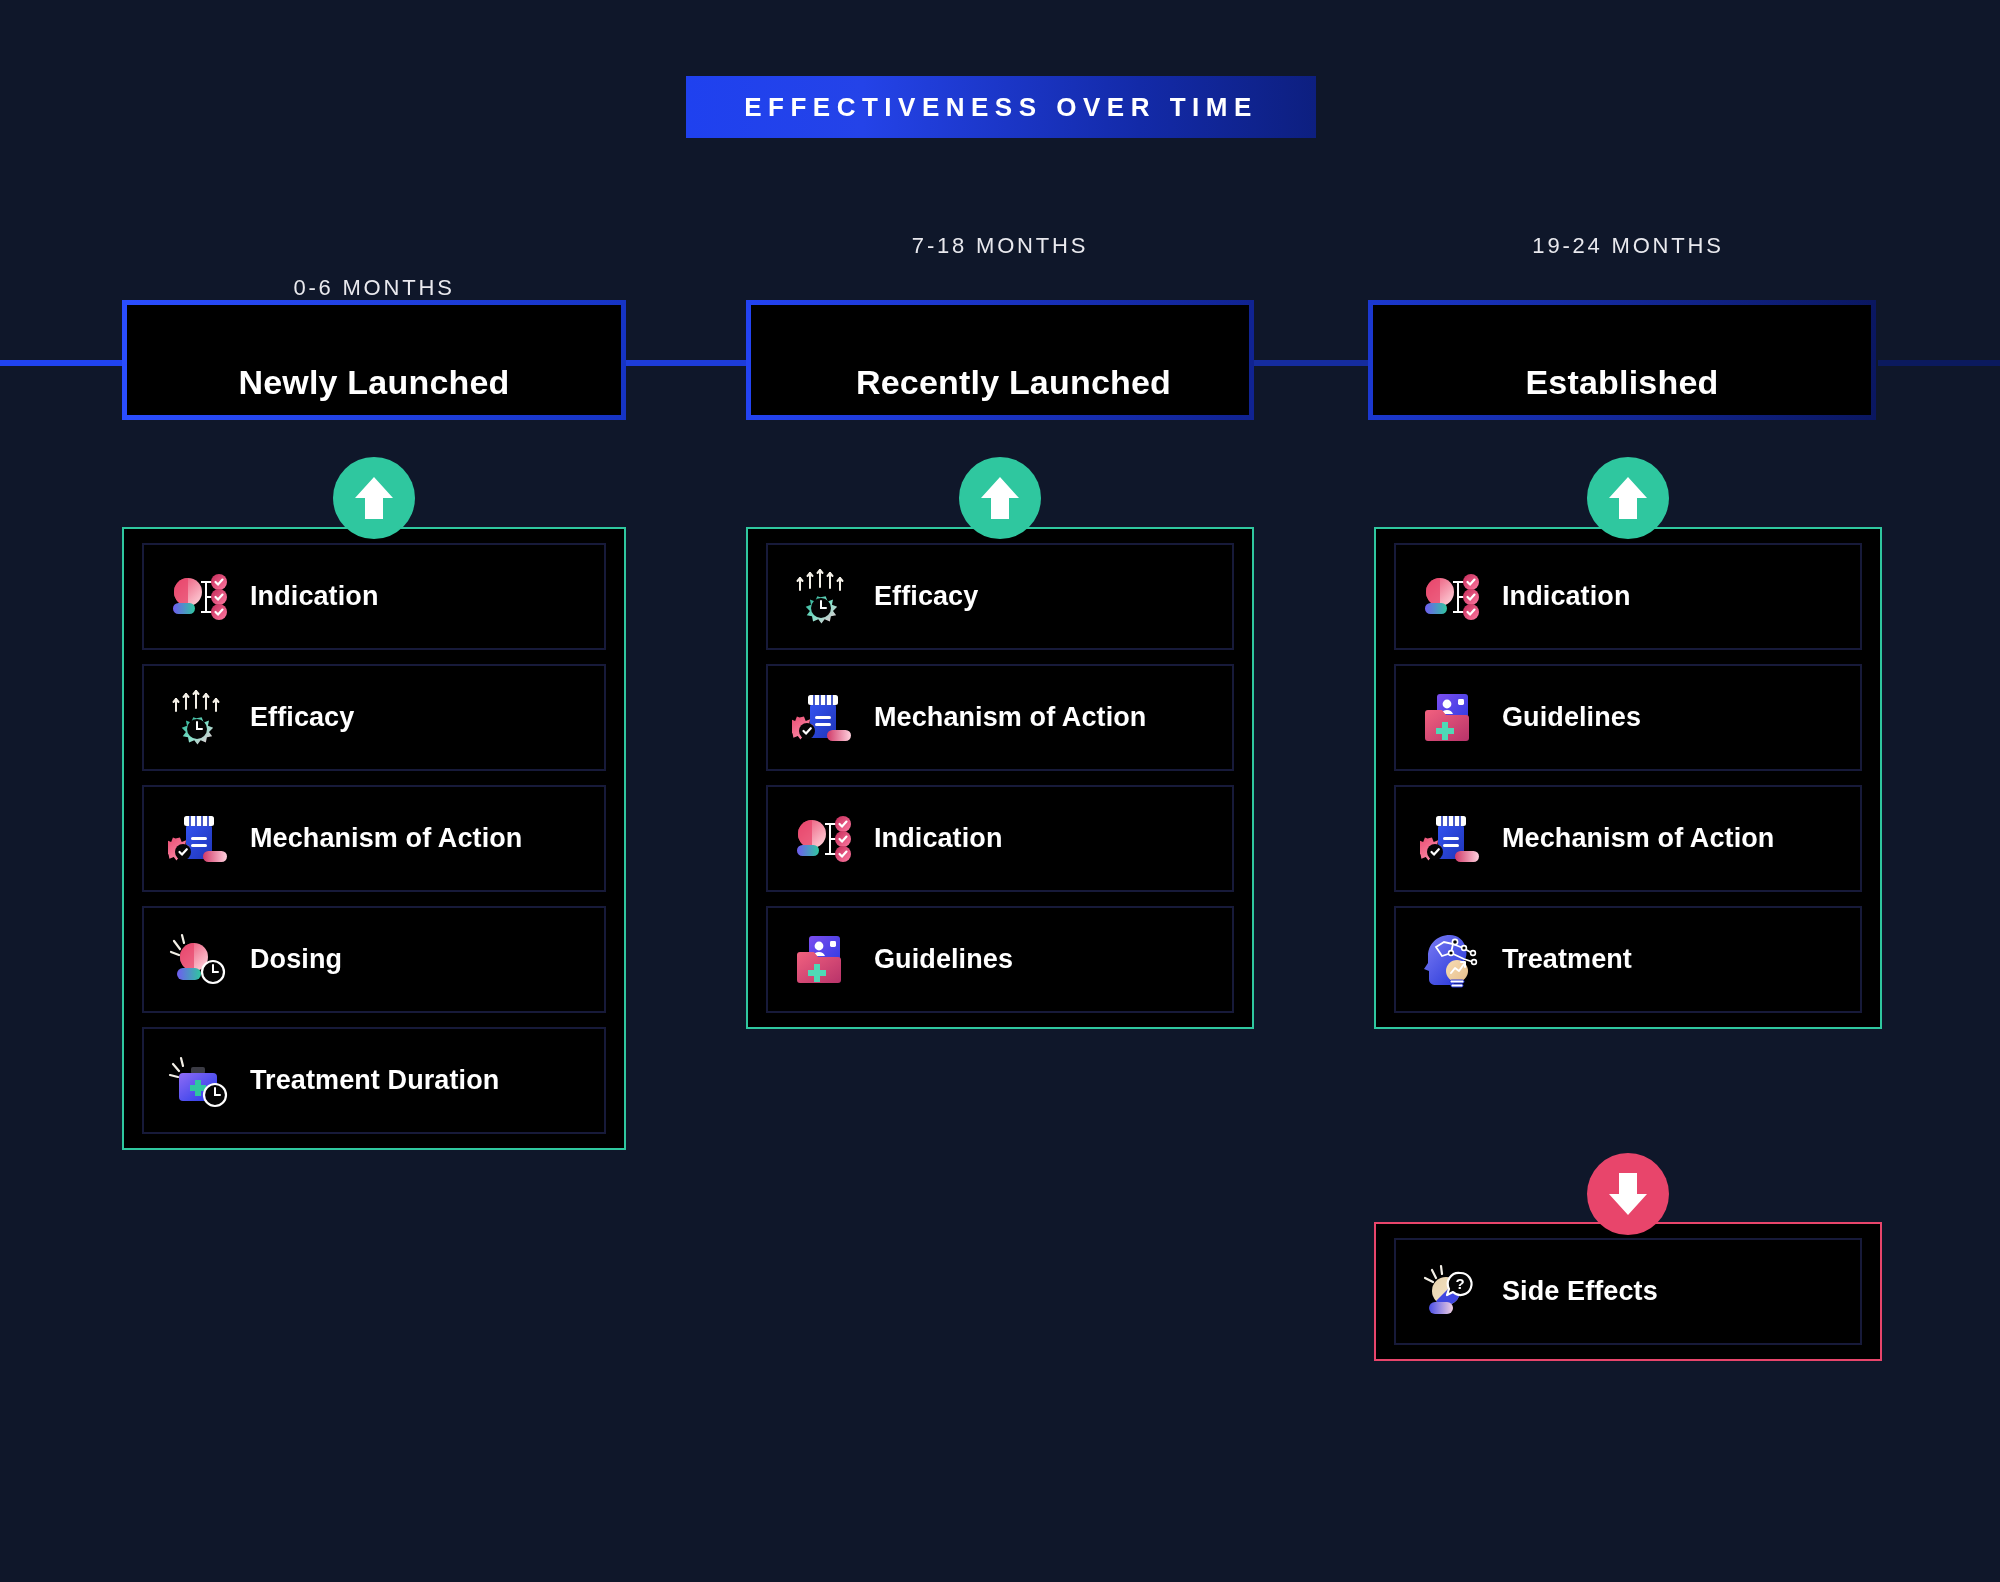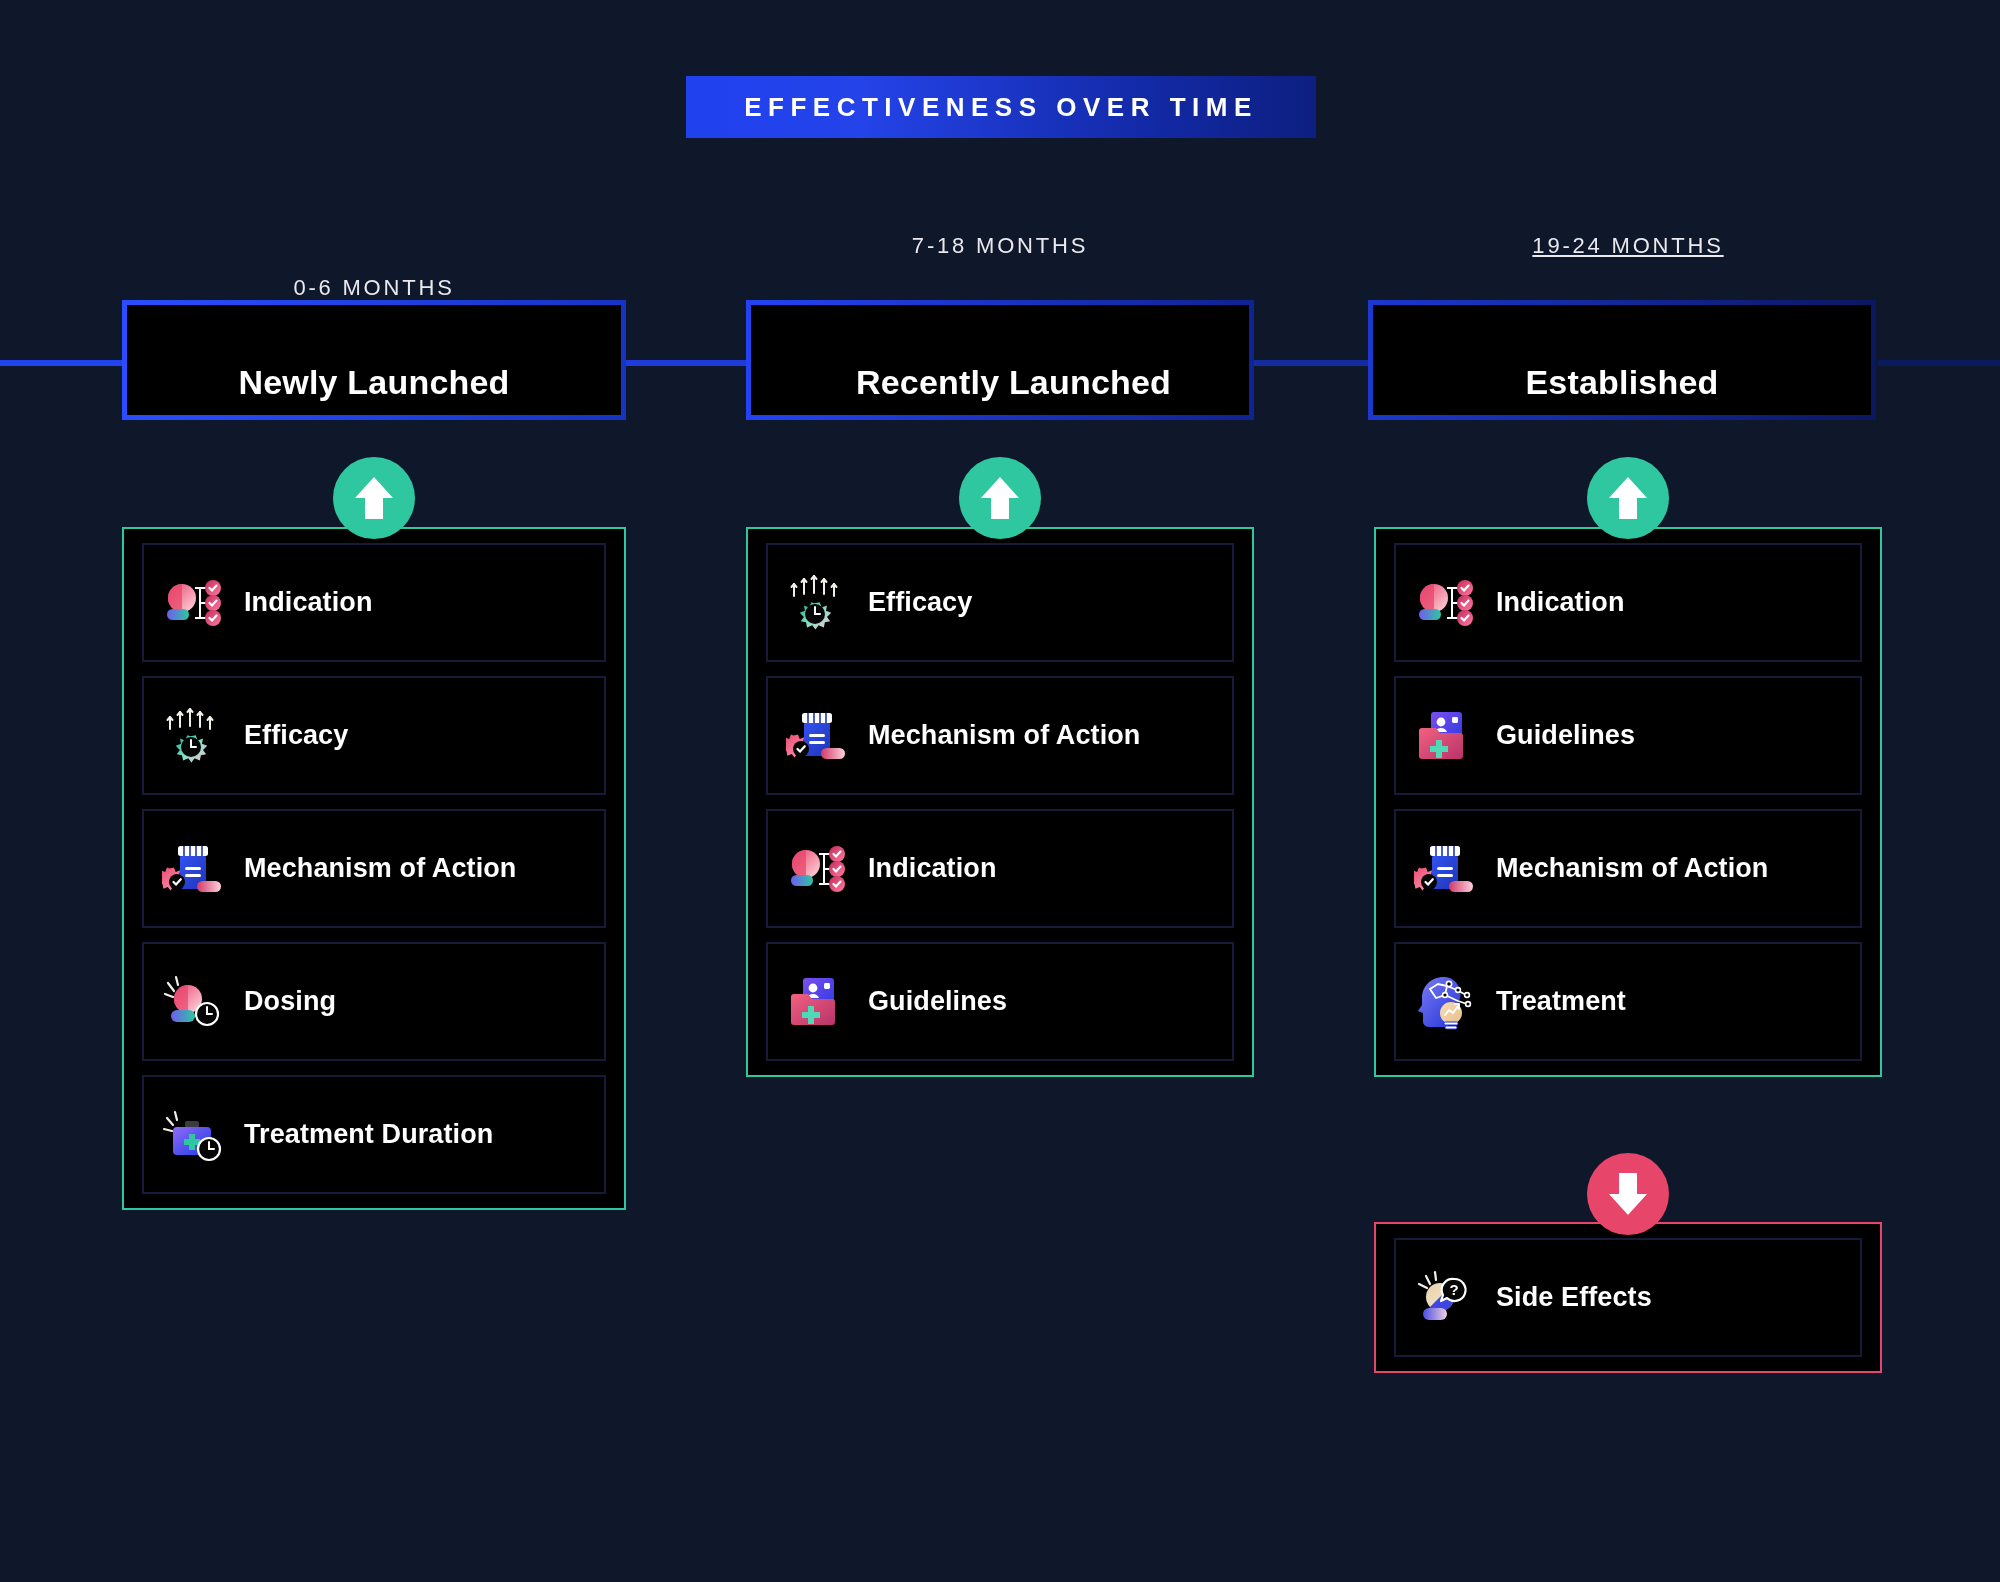--- a/index.html
+++ b/index.html
@@ -56,7 +56,7 @@
   }
   .period.p0 { left: 122px; width: 504px; margin-top: 42px; }
   .period.p1 { left: 746px; width: 508px; }
-  .period.p2 { left: 1374px; width: 508px; text-decoration: underline; }
+  .period.p2 { left: 1374px; width: 508px; }
 
   
   .panel {

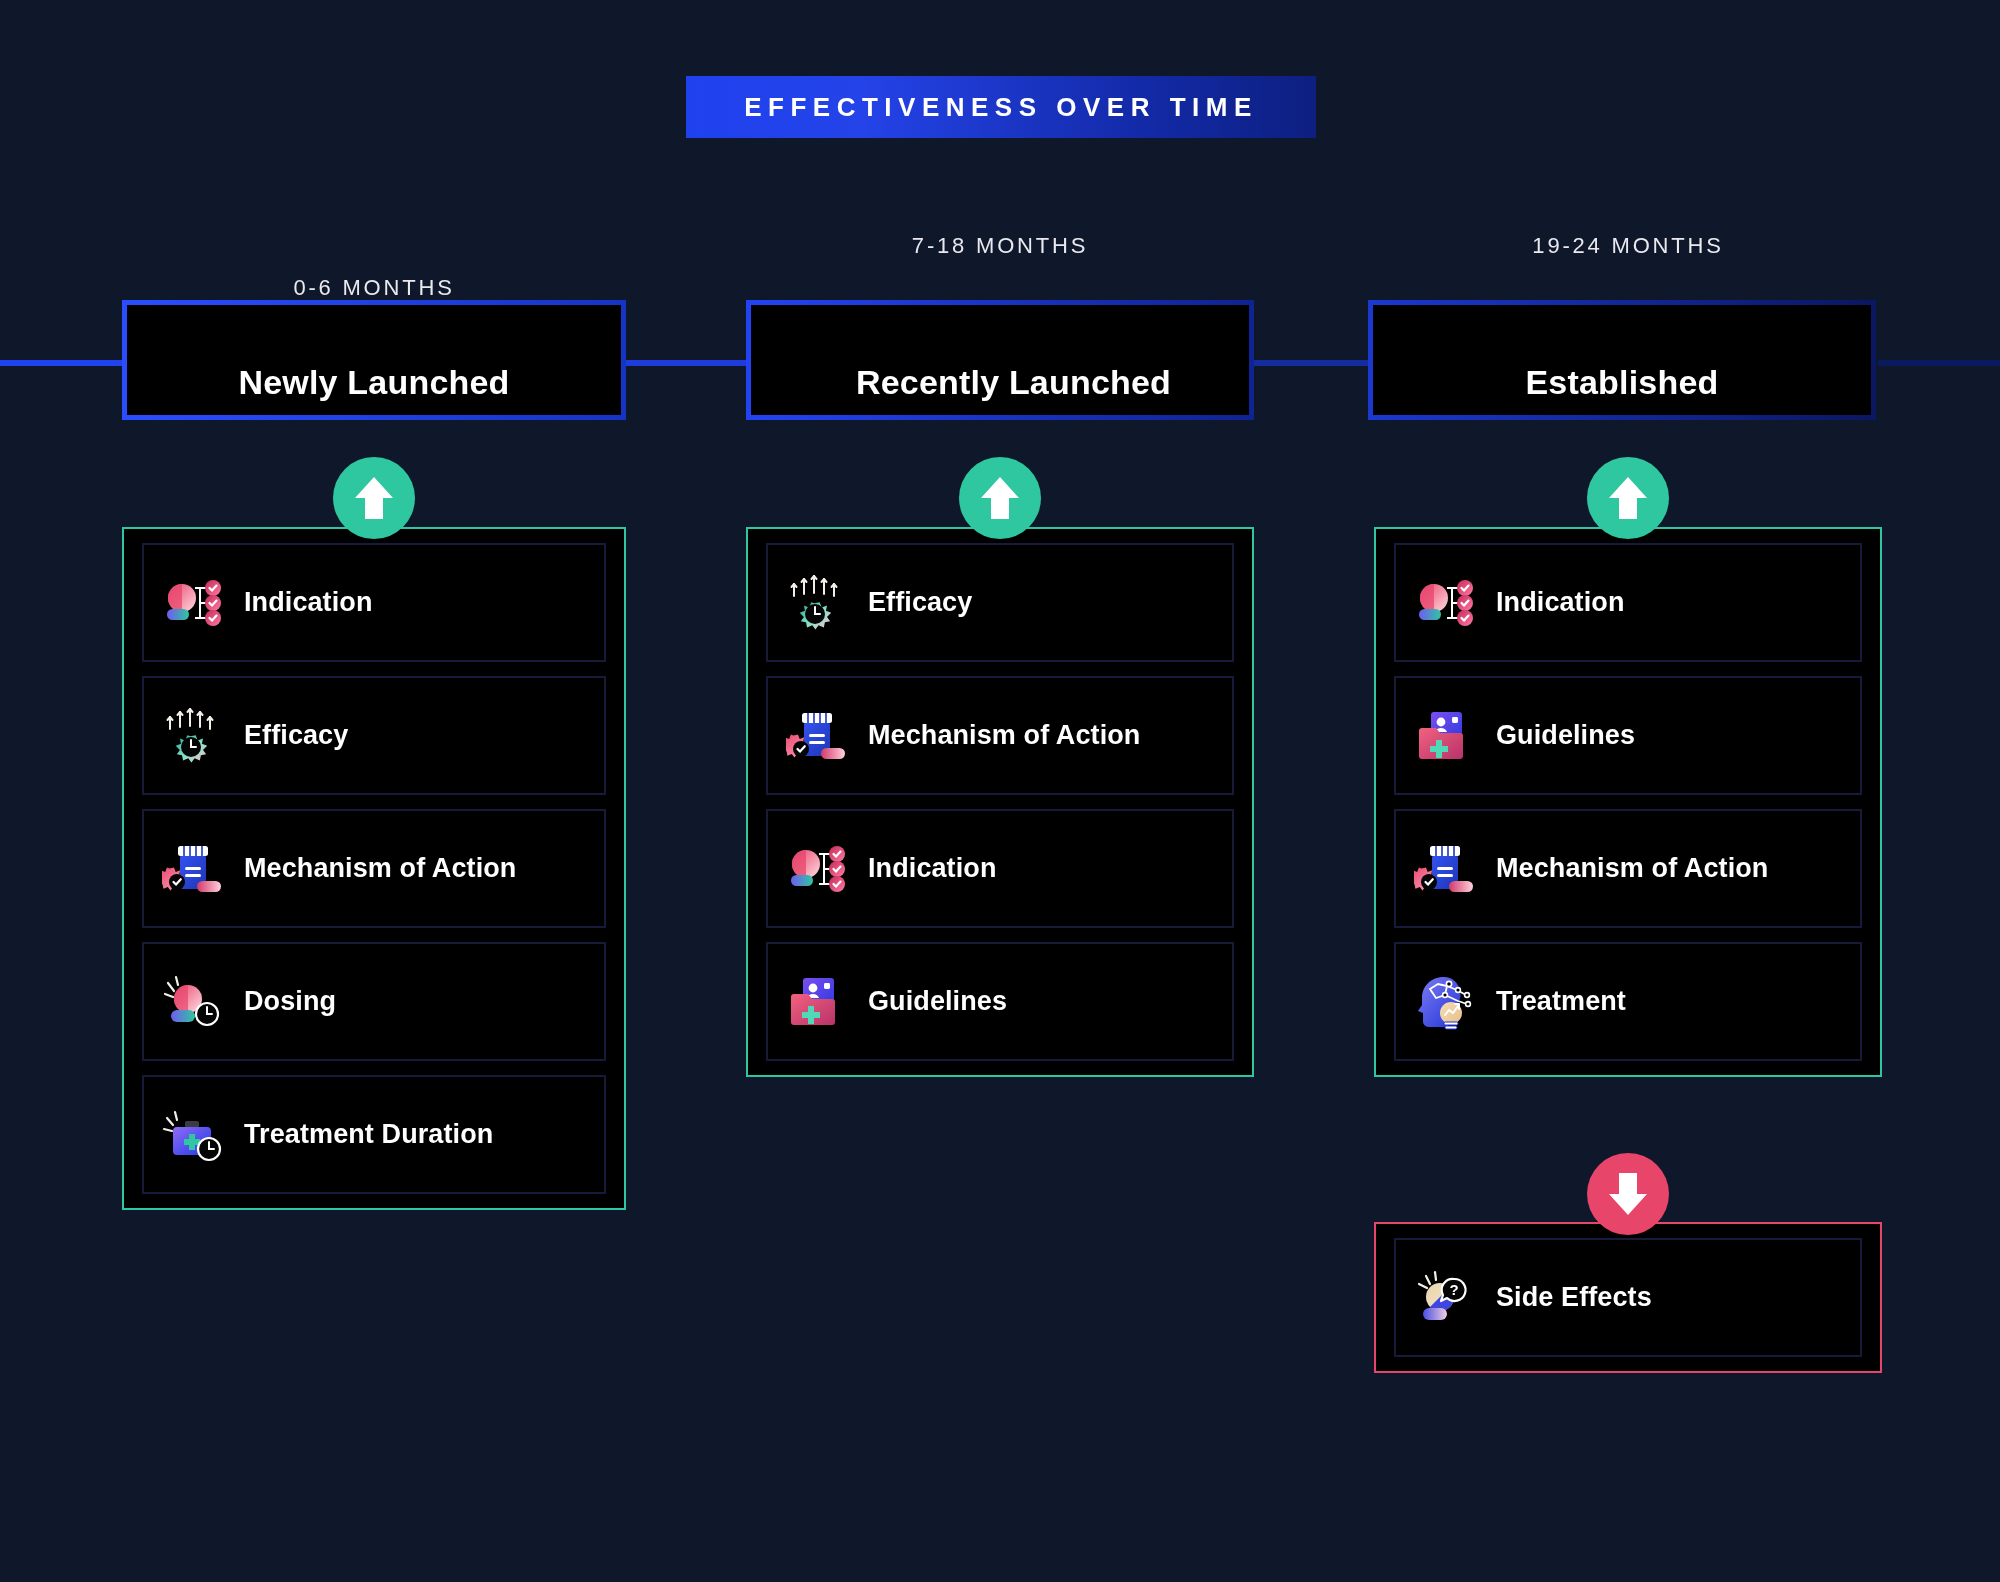--- a/index.html
+++ b/index.html
@@ -91,9 +91,9 @@
   .item {
     border: 2px solid #171a3a;
     background: #000;
-    height: 119px;
+    height: 107px;
     display: flex; align-items: center;
-    padding-left: 18px;
+    padding-left: 24px;
     margin-bottom: 14px;
   }
   .item:last-child { margin-bottom: 0; }

